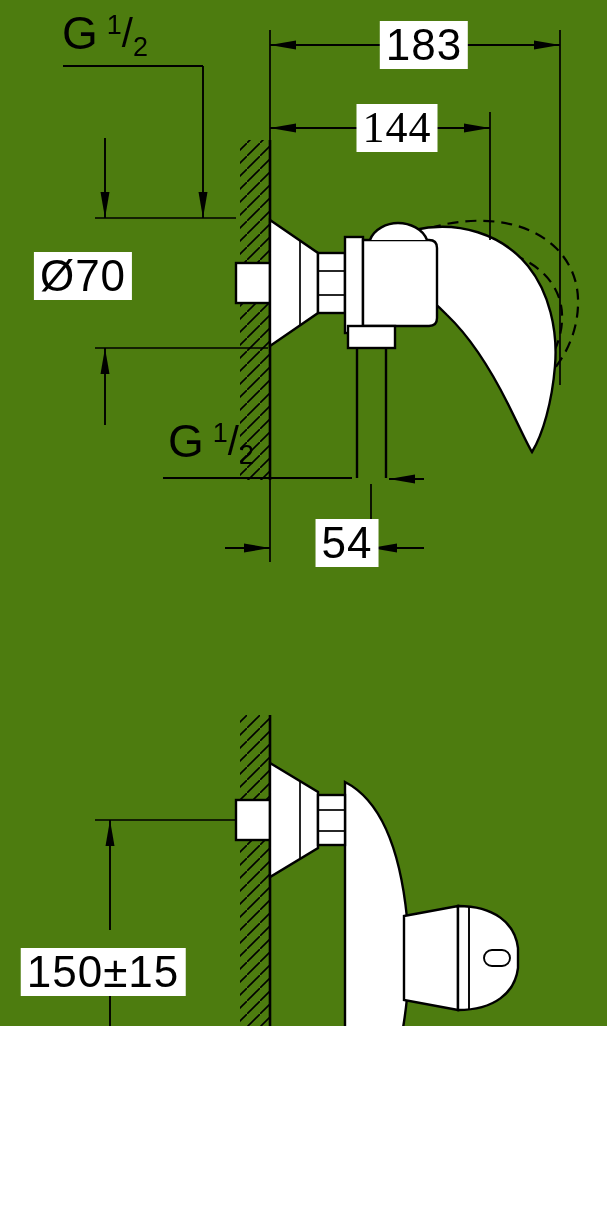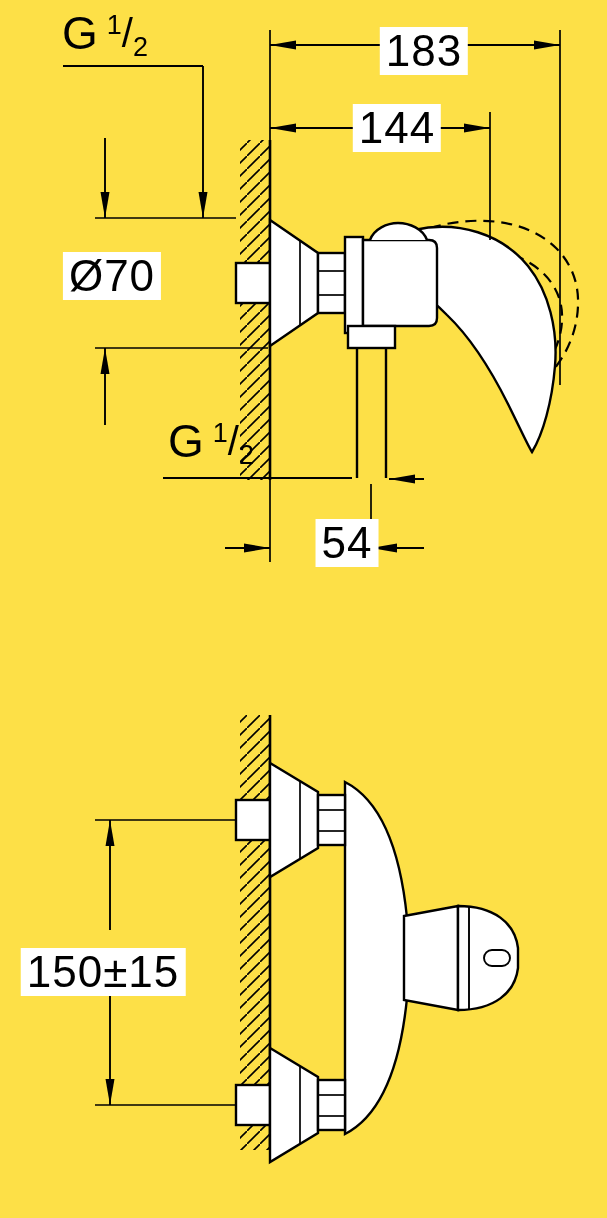--- a/index.html
+++ b/index.html
@@ -5,8 +5,8 @@
   html,body{margin:0;padding:0;background:#fff;}
   .canvas{
     position:relative;
-    width:607px;height:1218px;
-    background:#fde047;
+    width:607px;height:1026px;
+    background:#4d7c0f;
     font-family:"Liberation Sans", sans-serif;
     color:#000;
     overflow:hidden;

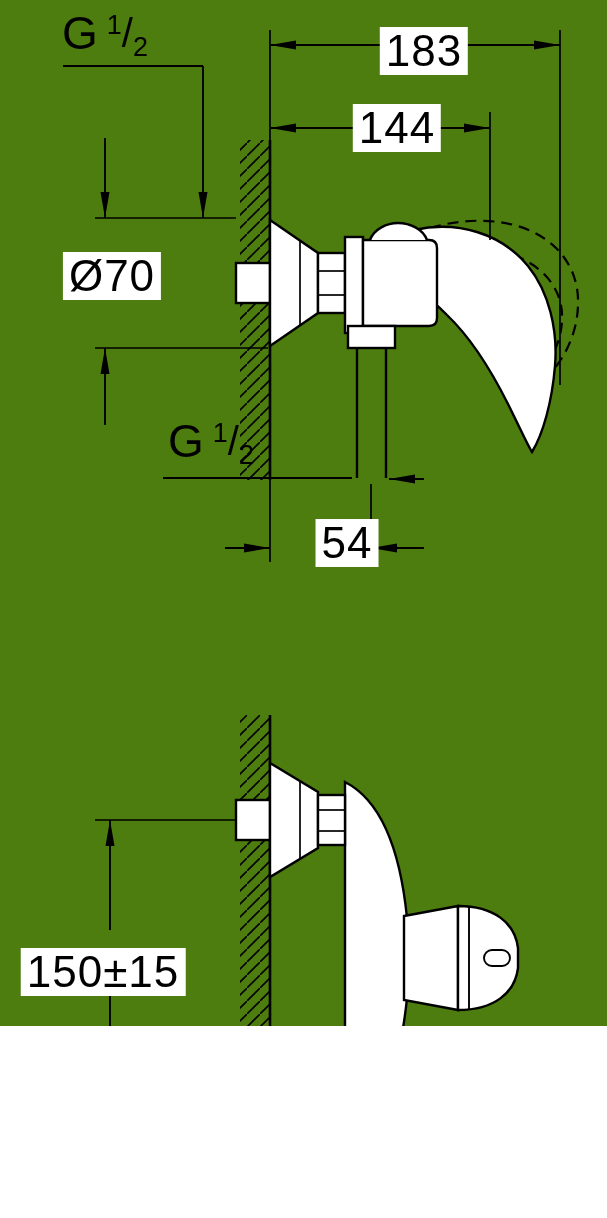--- a/index.html
+++ b/index.html
@@ -143,7 +143,7 @@
     <span>G</span><span class="frac"><span class="num">1</span><span class="sep">/</span><span class="den">2</span></span>
   </div>
 
-  <div class="dim-label" style="left:424px; top:45px;margin-top:6px;">183</div>
+  <div class="dim-label" style="left:424px; top:45px;">183</div>
 
   <div class="dim-label" style="left:397px; top:128px;">144</div>
 

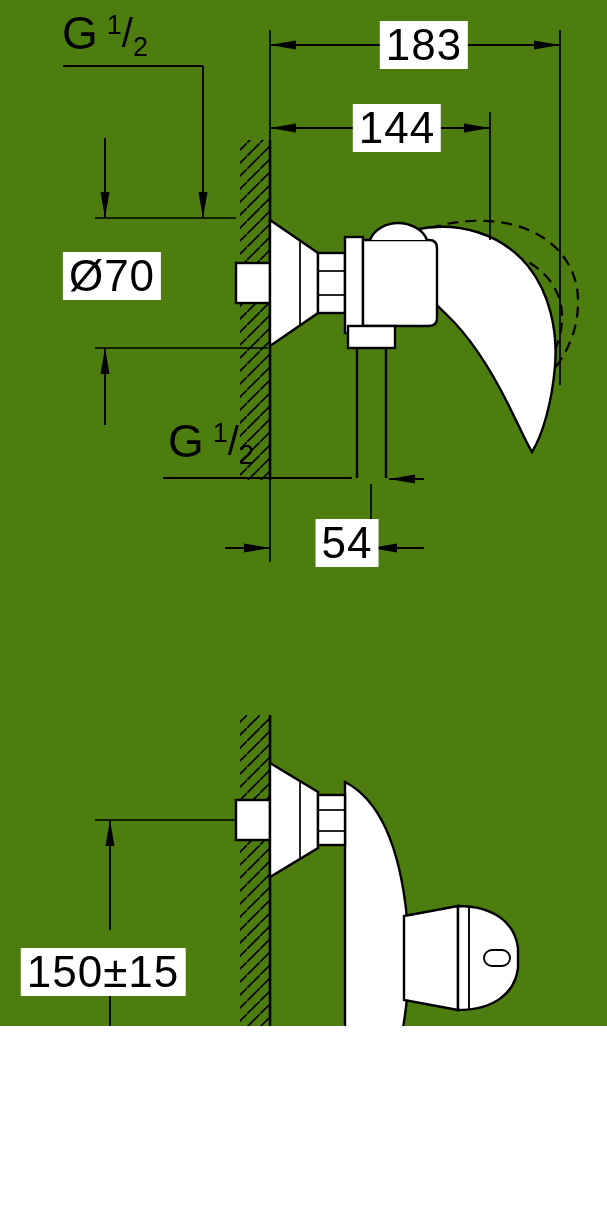--- a/index.html
+++ b/index.html
@@ -145,7 +145,7 @@
 
   <div class="dim-label" style="left:424px; top:45px;">183</div>
 
-  <div class="dim-label" style="left:397px; top:128px;">144</div>
+  <div class="dim-label" style="left:397px; top:128px;font-family:Liberation Serif, serif;">144</div>
 
   <div class="dim-label" style="left:112px; top:276px;text-align:center;">Ø70</div>
 

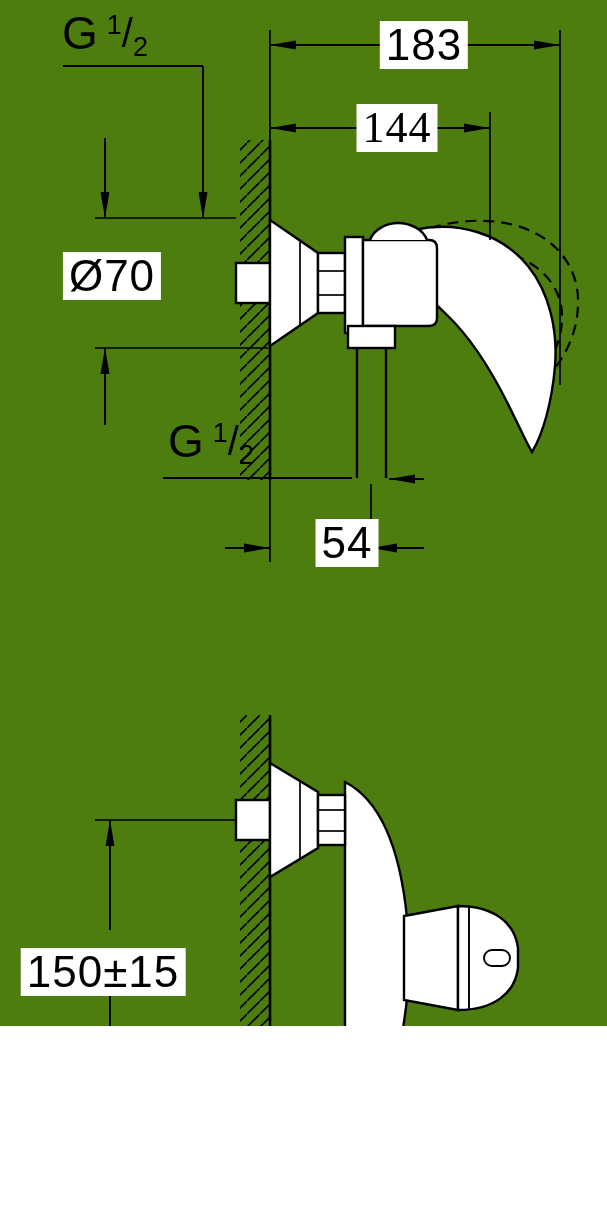--- a/index.html
+++ b/index.html
@@ -147,7 +147,7 @@
 
   <div class="dim-label" style="left:397px; top:128px;font-family:Liberation Serif, serif;">144</div>
 
-  <div class="dim-label" style="left:112px; top:276px;text-align:center;">Ø70</div>
+  <div class="dim-label" style="left:83px; top:276px;text-align:center;">Ø70</div>
 
   <div class="thread-label" style="left:168px; top:418px;">
     <span>G</span><span class="frac"><span class="num">1</span><span class="sep">/</span><span class="den">2</span></span>

